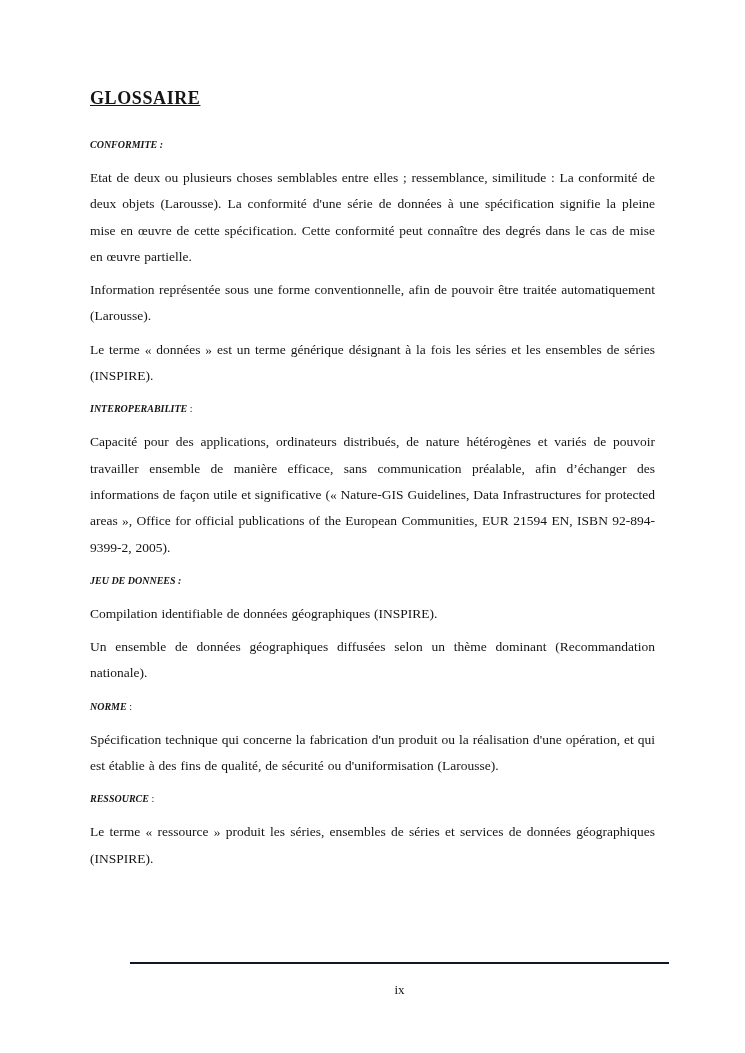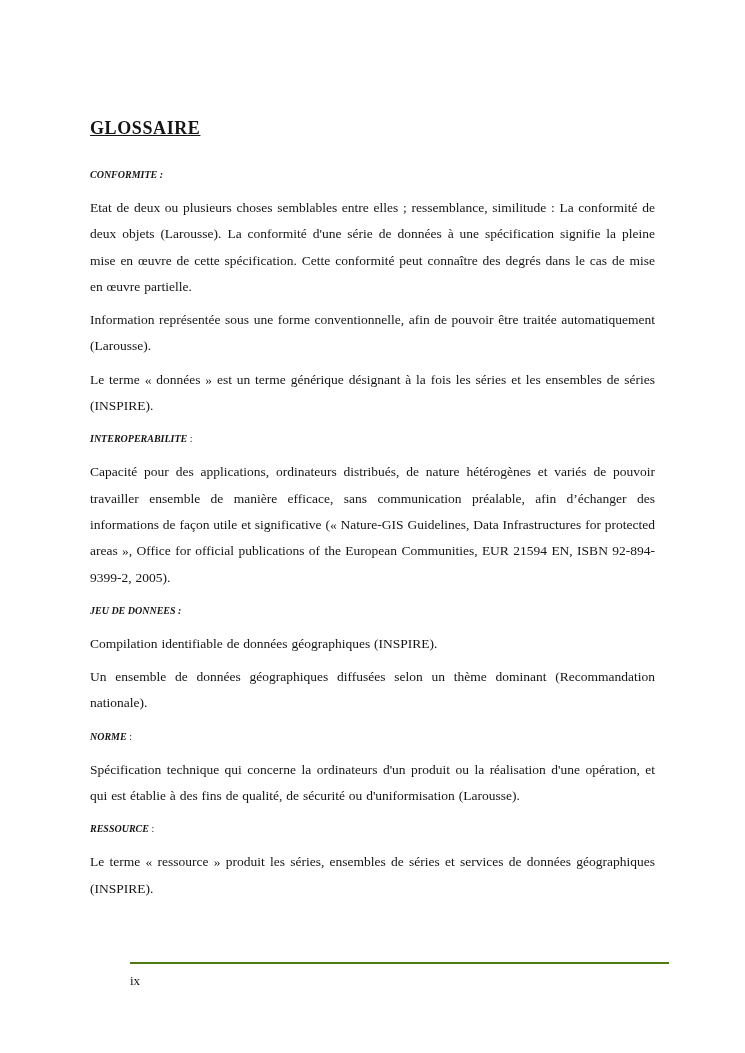--- a/index.html
+++ b/index.html
@@ -14,7 +14,7 @@
     margin: 0 auto;
   }
   .content {
-    padding: 116px 90px 0 90px;
+    padding: 86px 90px 0 90px;
   }
   .doc-title {
     font-size: 18px;

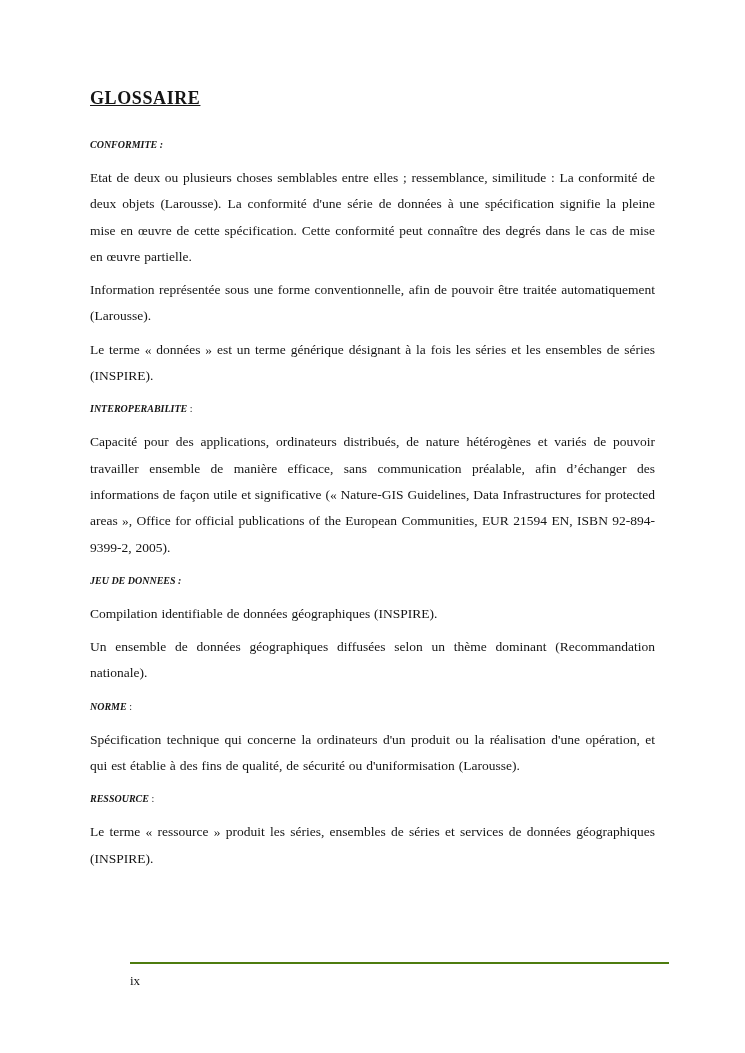--- a/index.html
+++ b/index.html
@@ -72,7 +72,7 @@
         <p class="body-par"><span>Compilation identifiable de données géographiques </span><span class="it">(INSPIRE).</span></p>
         <p class="body-par"><span>Un ensemble de données géographiques diffusées selon un thème dominant </span><span class="it">(Recommandation nationale).</span></p>
         <p class="term"><span class="term-name">NORME</span><span class="sep"> :</span></p>
-        <p class="body-par"><span>Spécification technique qui concerne la ordinateurs d'un produit ou la réalisation d'une opération, et qui est établie à des fins de qualité, de sécurité ou d'uniformisation </span><span class="it">(Larousse).</span></p>
+        <p class="body-par"><span>Spécification technique qui concerne la fabrication d'un produit ou la réalisation d'une opération, et qui est établie à des fins de qualité, de sécurité ou d'uniformisation </span><span class="it">(Larousse).</span></p>
         <p class="term"><span class="term-name">RESSOURCE</span><span class="sep"> :</span></p>
         <p class="body-par"><span>Le terme « ressource » produit les séries, ensembles de séries et services de données géographiques </span><span class="it">(INSPIRE).</span></p>
       </div>

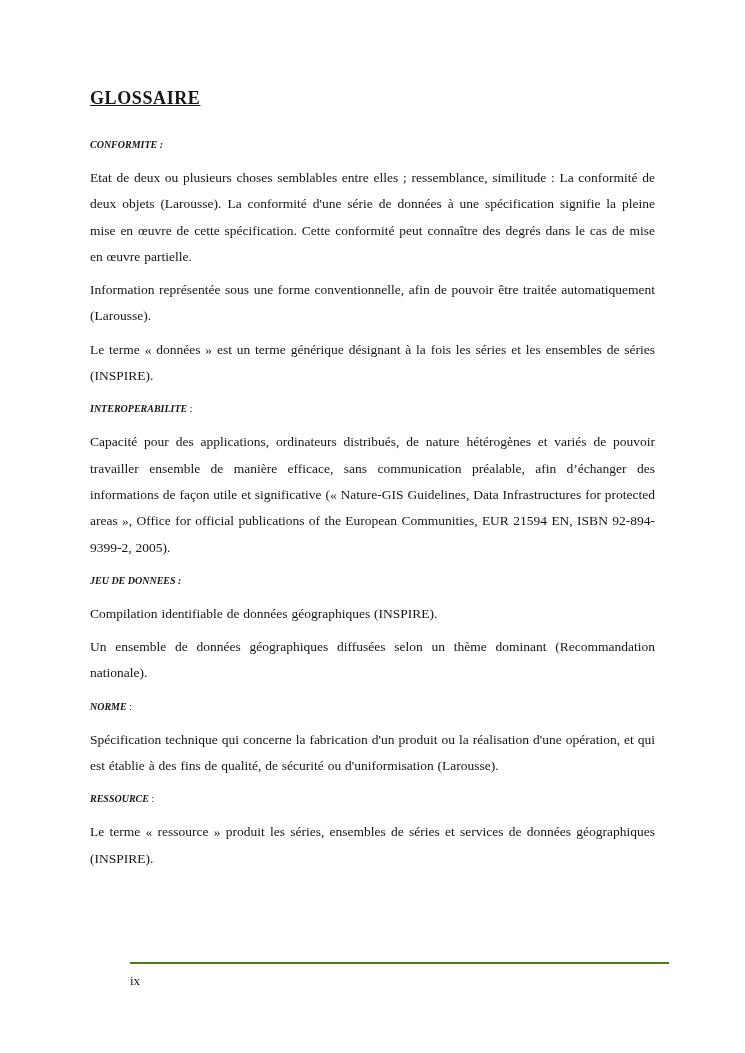--- a/index.html
+++ b/index.html
@@ -49,8 +49,9 @@
     left: 130px;
     top: 962px;
     width: 539px;
-    border-top: 2px solid #4d7c0f;
-    padding-top: 9px;
+    border-top: 2px solid #0f172a;
+    text-align: center;
+    padding-top: 18px;
     font-size: 13px;
     line-height: 15px;
   }

